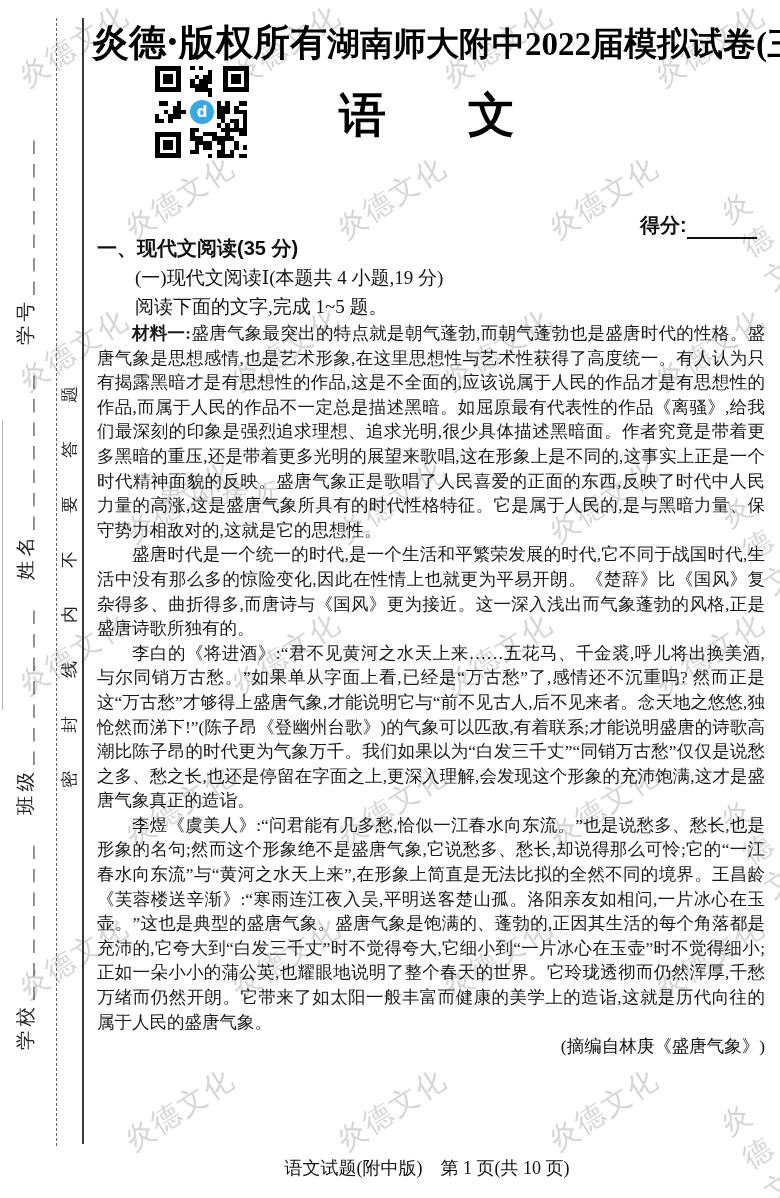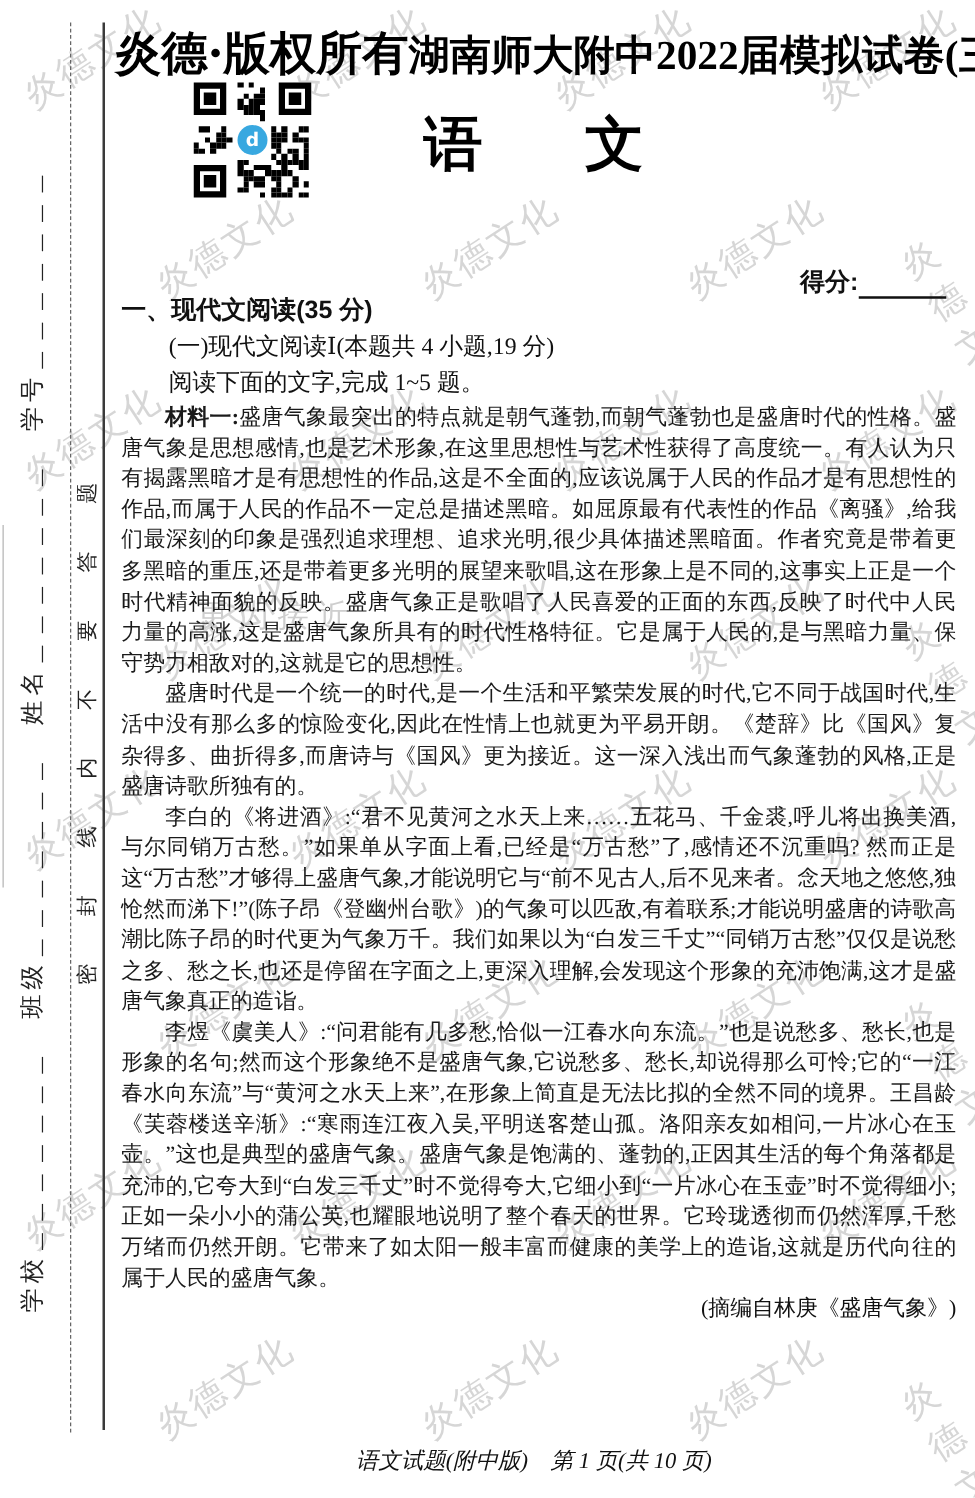--- a/index.html
+++ b/index.html
@@ -52,7 +52,7 @@
   .para b{font-weight:700;}
   .attr{font-size:17.5px;line-height:25px;margin:0;text-align:right;}
 
-  .footer{position:absolute;left:82px;top:1156px;width:690px;text-align:center;font-size:18px;z-index:3;font-style:italic;}
+  .footer{position:absolute;left:82px;top:1156px;width:690px;text-align:center;font-size:18px;z-index:3;}
 </style>
 </head>
 <body>

